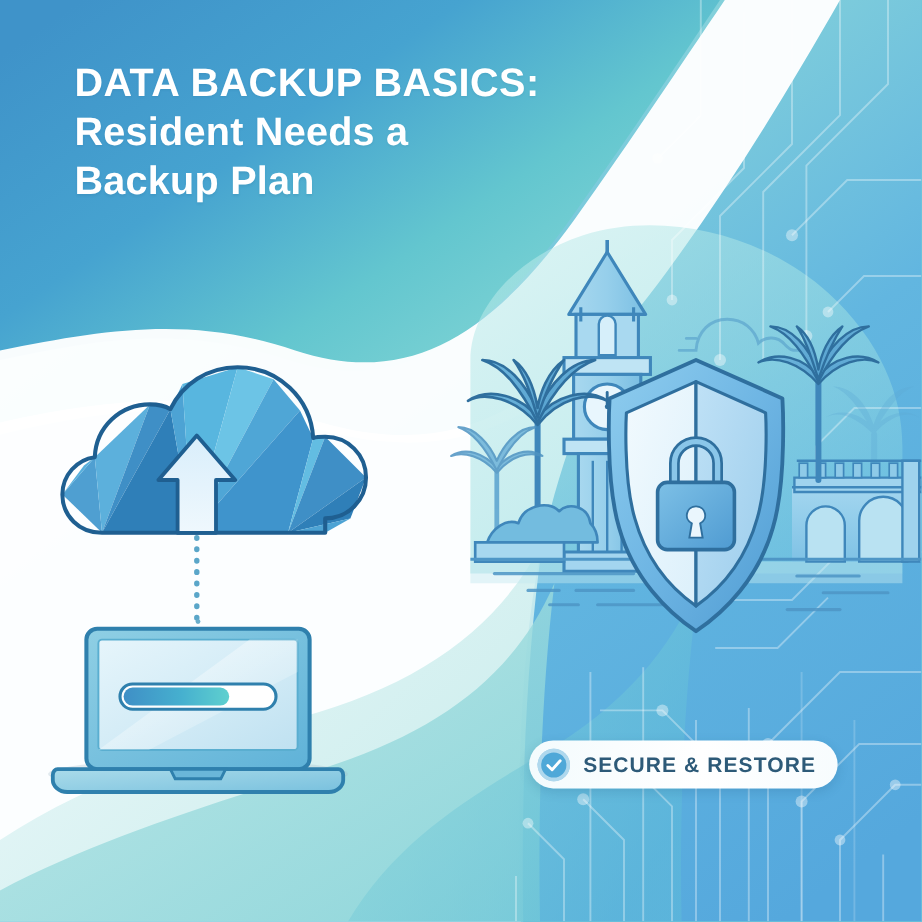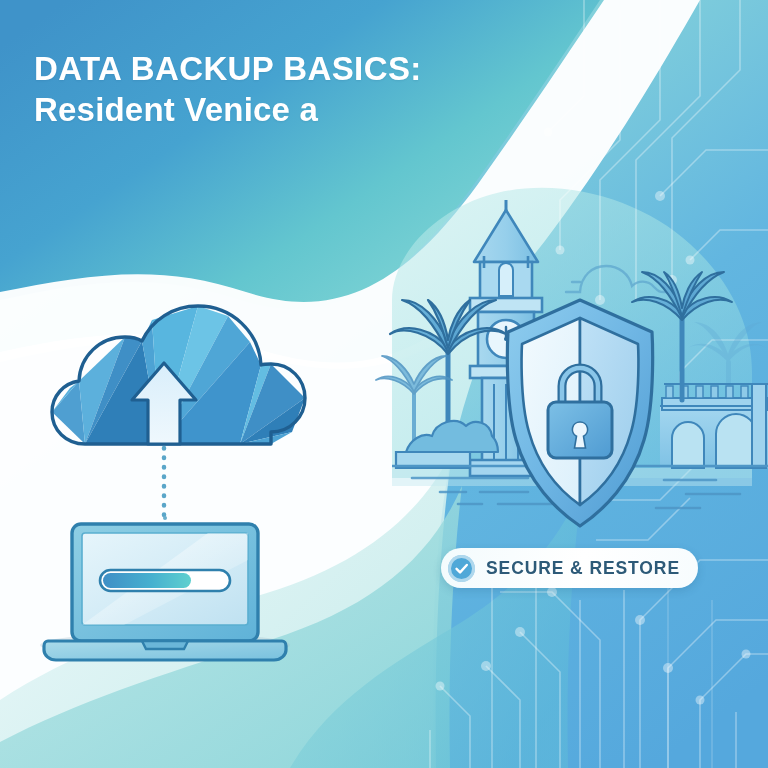--- a/index.html
+++ b/index.html
@@ -13,7 +13,7 @@
 
   
   .headline{
-    position:absolute;left:34px;top:48px;width:470px;
+    position:absolute;left:62px;top:48px;width:470px;
     z-index:40;pointer-events:none;
   }
   .headline .ln{

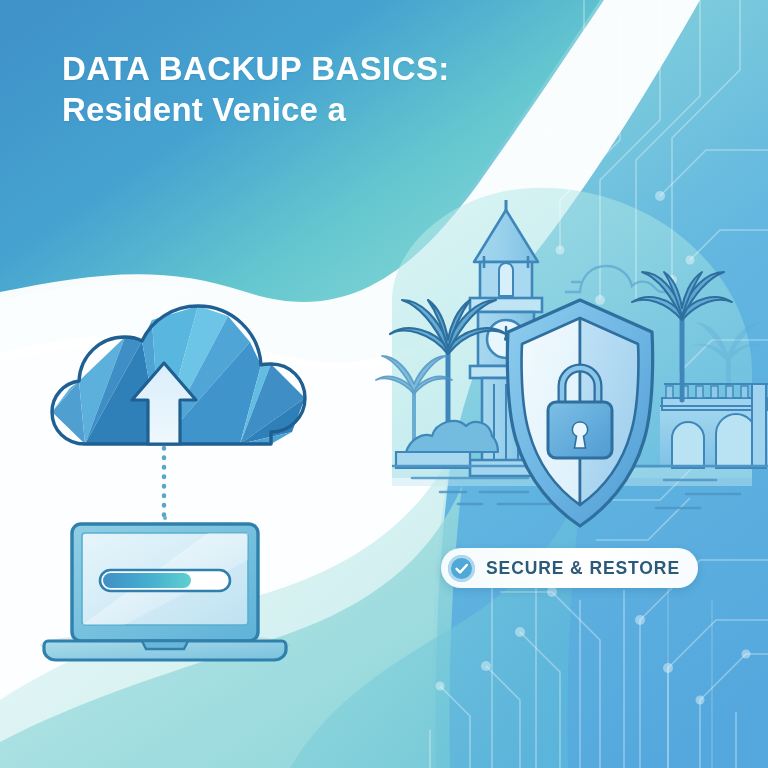--- a/index.html
+++ b/index.html
@@ -459,7 +459,7 @@
 
   <div class="headline">
     <span class="ln caps">DATA BACKUP BASICS:</span>
-    <span class="ln">Resident Venice a</span>
+    <span class="ln">Resident Needs a</span>
   </div>
 
   <div class="badge">

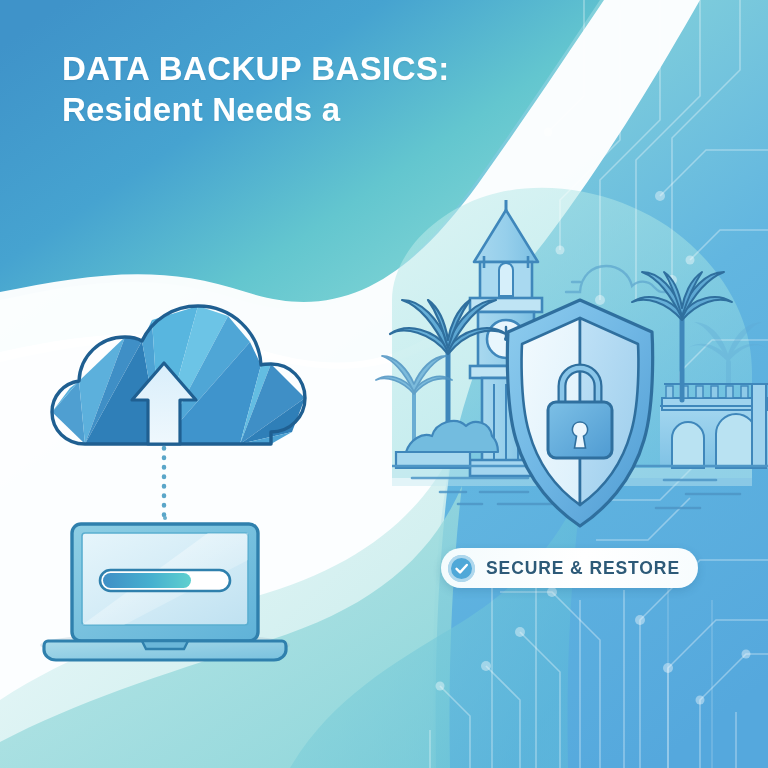--- a/index.html
+++ b/index.html
@@ -460,6 +460,7 @@
   <div class="headline">
     <span class="ln caps">DATA BACKUP BASICS:</span>
     <span class="ln">Resident Needs a</span>
+    <span class="ln">Backup Plan</span>
   </div>
 
   <div class="badge">

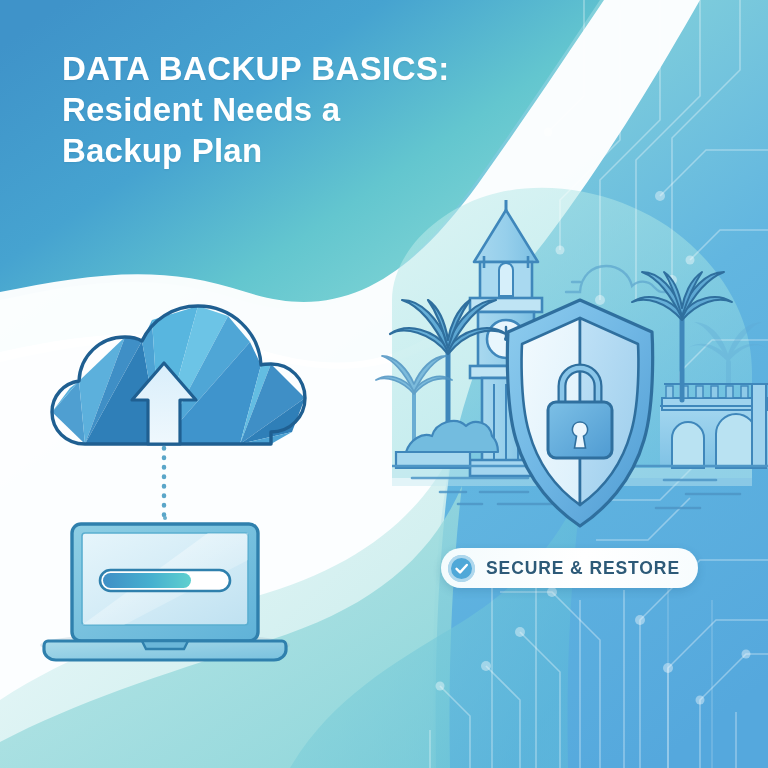--- a/index.html
+++ b/index.html
@@ -26,7 +26,7 @@
 
   
   .badge{
-    position:absolute;left:441px;top:548px;
+    position:absolute;left:441px;top:617px;
     height:40px;border-radius:20px;
     display:flex;align-items:center;
     padding:0 18px 0 7px;gap:11px;

